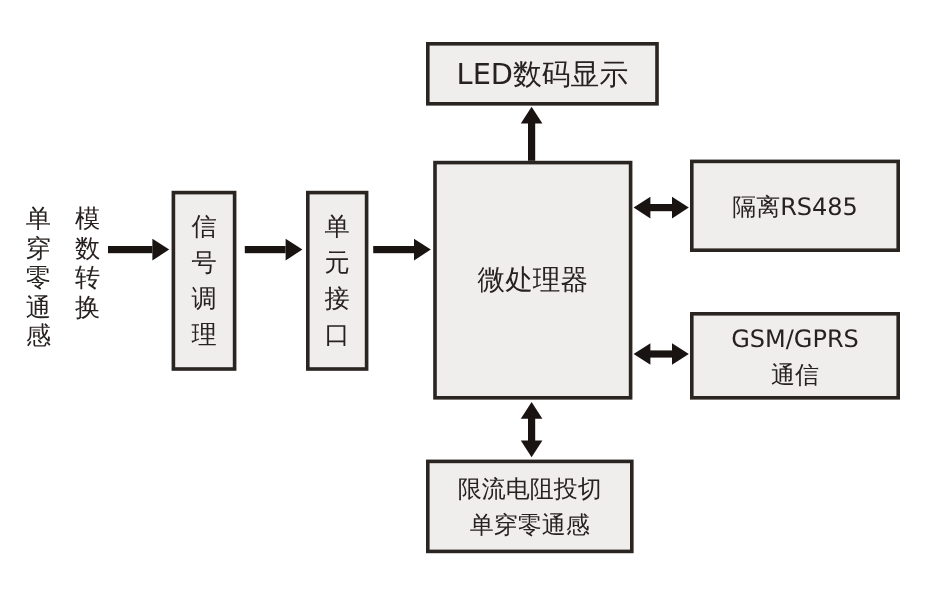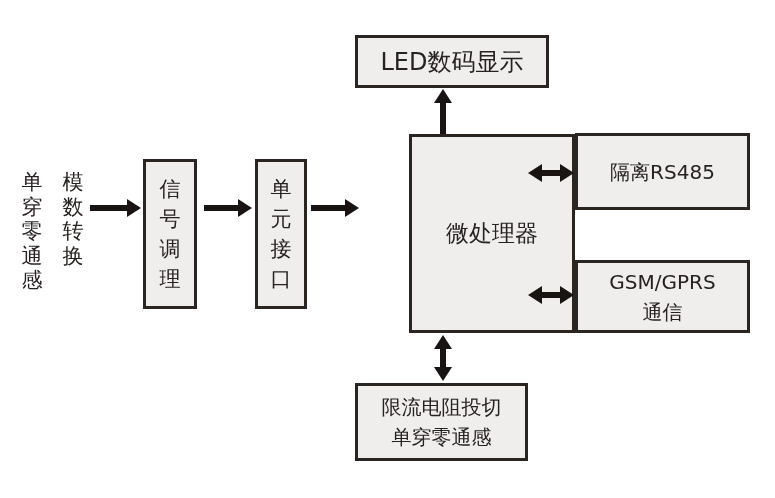--- a/index.html
+++ b/index.html
@@ -57,7 +57,7 @@
     <div class="vtext">单元接口</div>
   </div>
 
-  <div class="box" style="left:361px;top:134px;width:166px;height:199px;margin-left:48px;">
+  <div class="box" style="left:361px;top:134px;width:166px;height:199px;">
     <div class="mcu-label">微处理器</div>
   </div>
 

